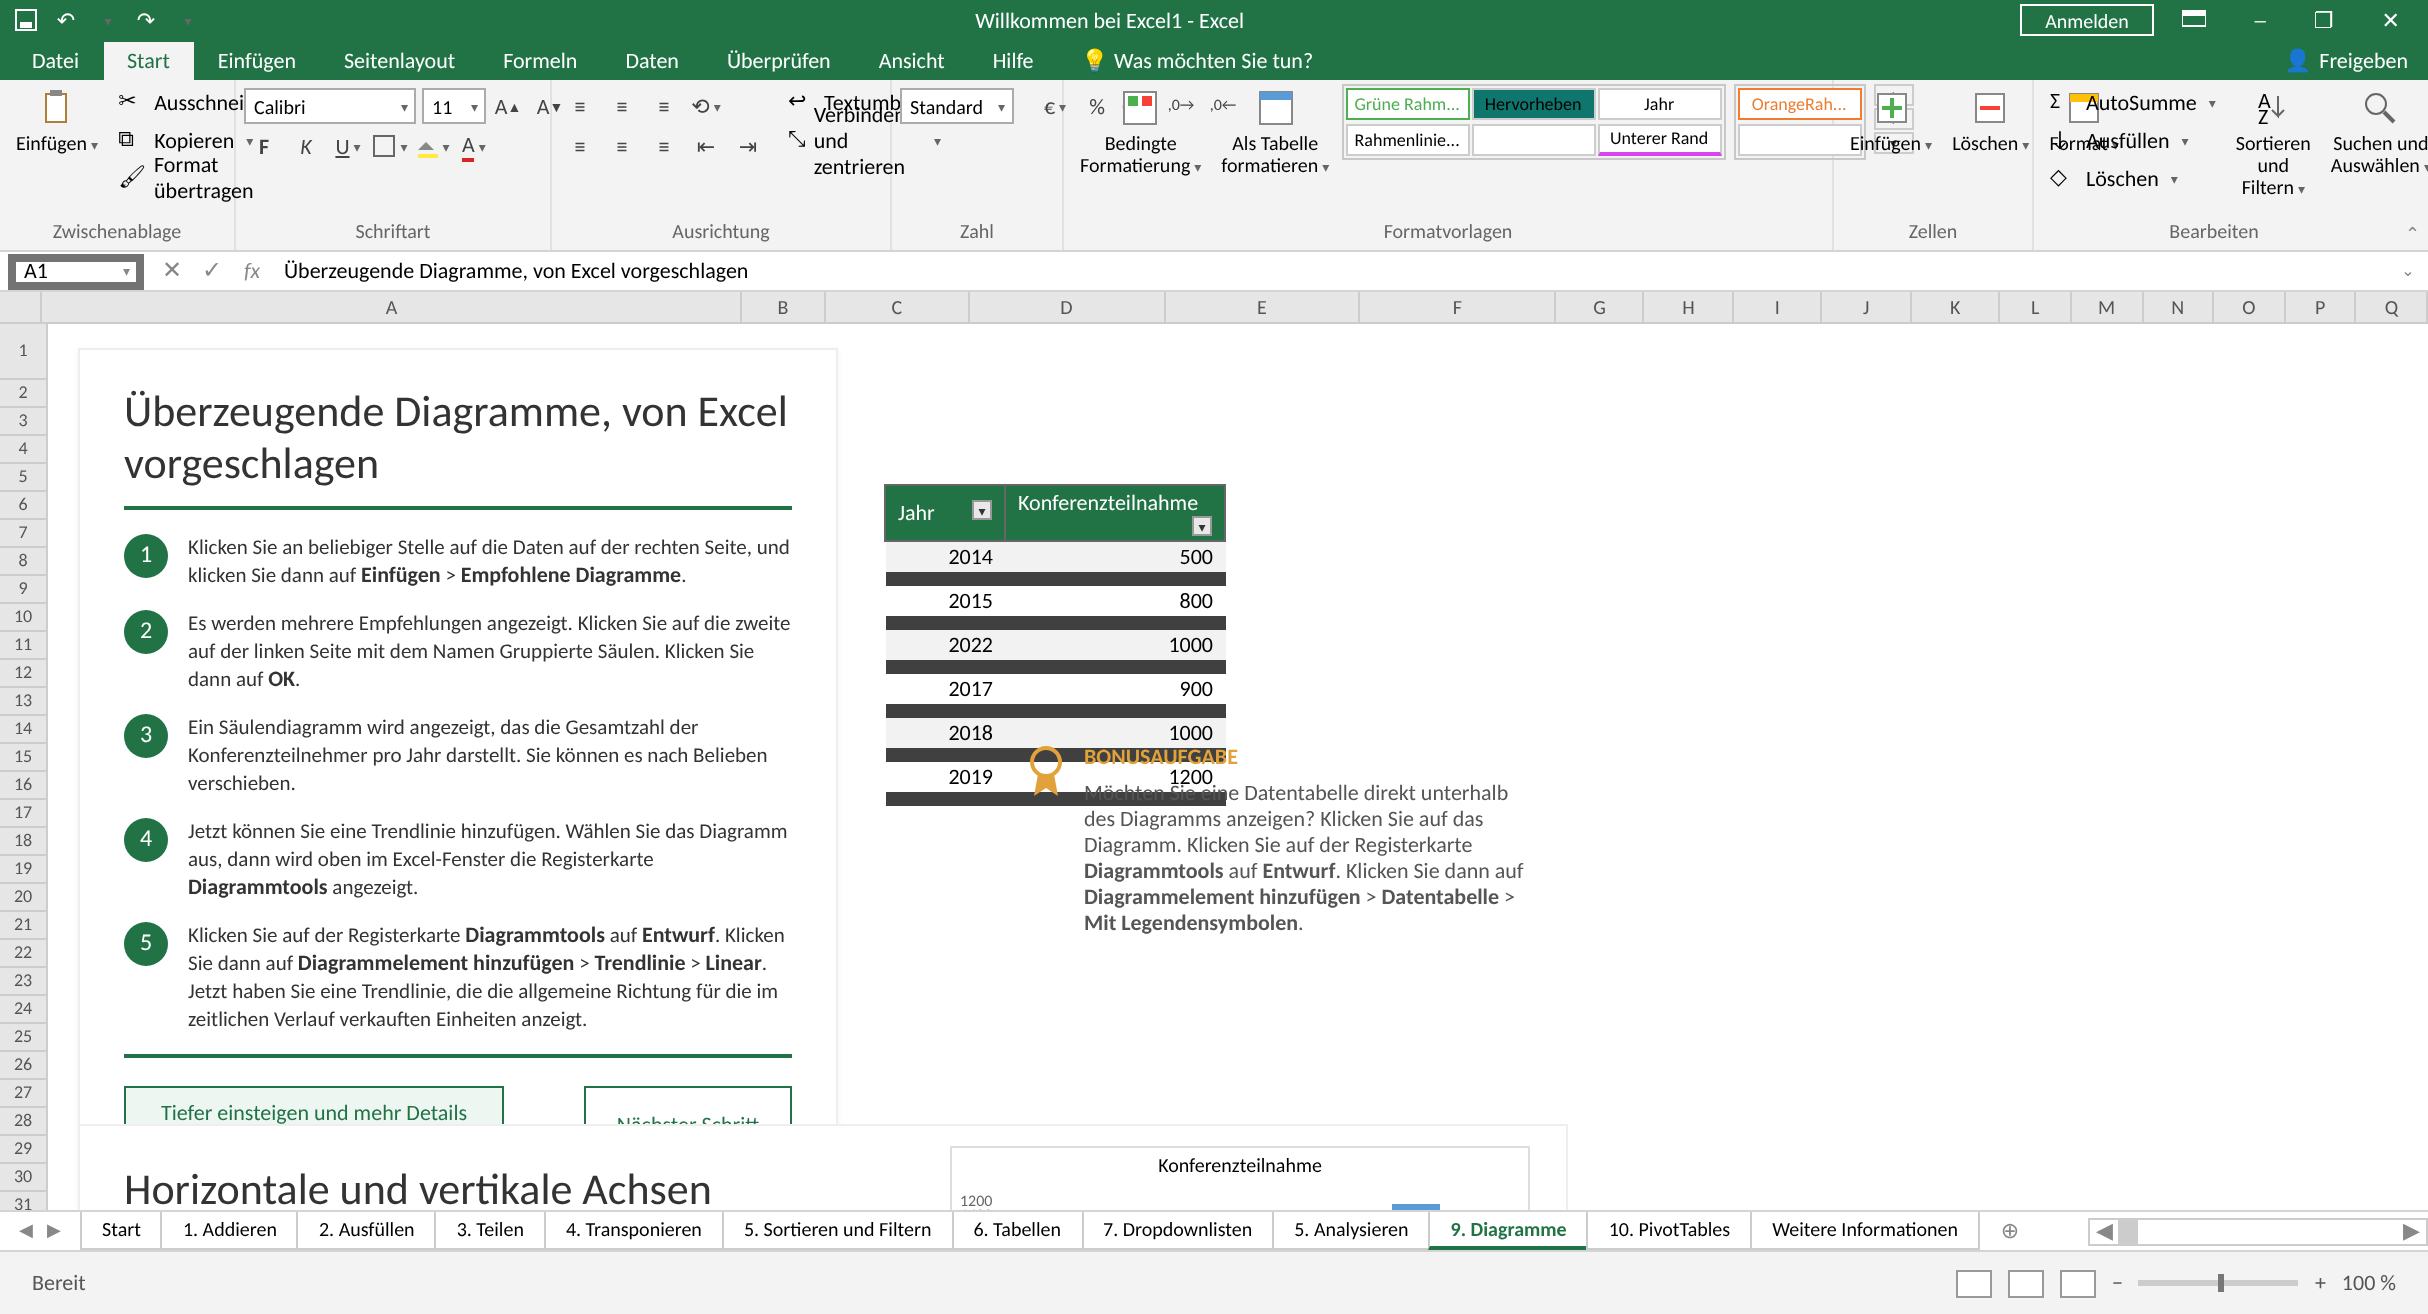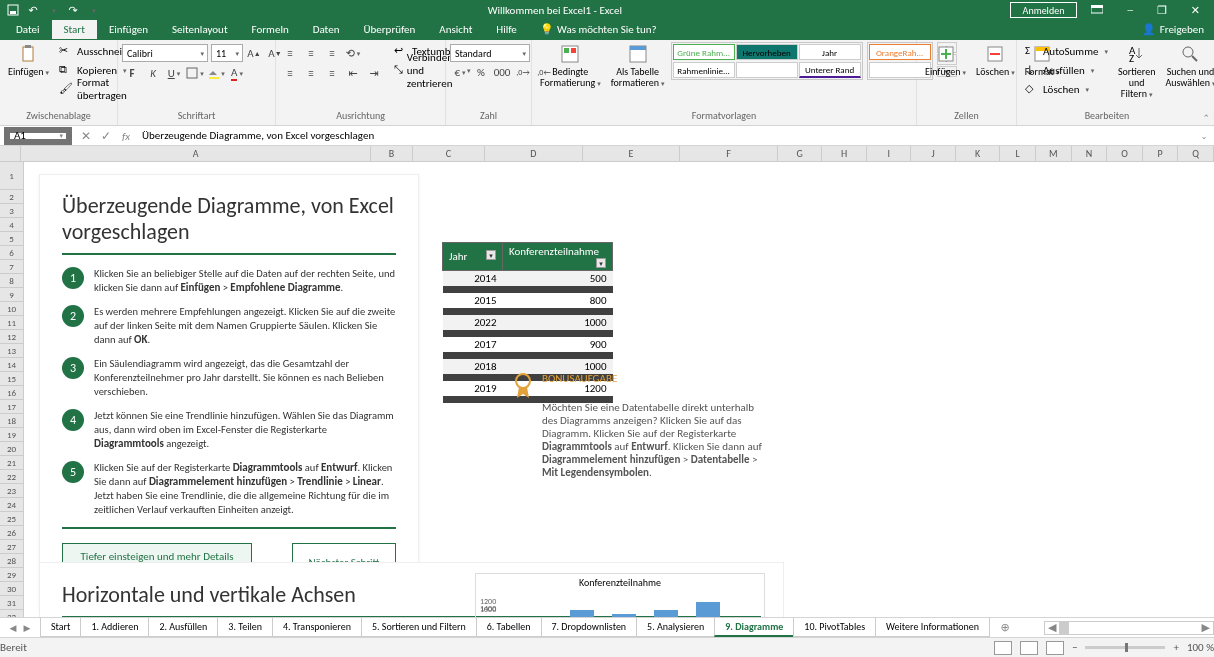--- a/index.html
+++ b/index.html
@@ -11,7 +11,7 @@
 .titlebar-right{display:flex;align-items:center;gap:4px;padding-right:4px}
 .tbtn{height:20px;padding:0 10px;display:flex;align-items:center;justify-content:center;color:#fff;font-size:11px}
 .tbtn.login{border:1px solid #fff;padding:1px 12px;height:16px;font-size:10px}
-.ribbon-tabs{height:20px;background:#217346;display:flex;align-items:flex-start;padding-left:4px;color:#fff}
+.ribbon-tabs{height:20px;background:#217346;display:flex;align-items:center;padding-left:4px;color:#fff}
 .rtab{padding:3px 12px;font-size:11px;cursor:pointer}
 .rtab.active{background:#f3f3f3;color:#217346}
 .share{margin-left:auto;padding:3px 10px;display:flex;align-items:center;gap:4px}

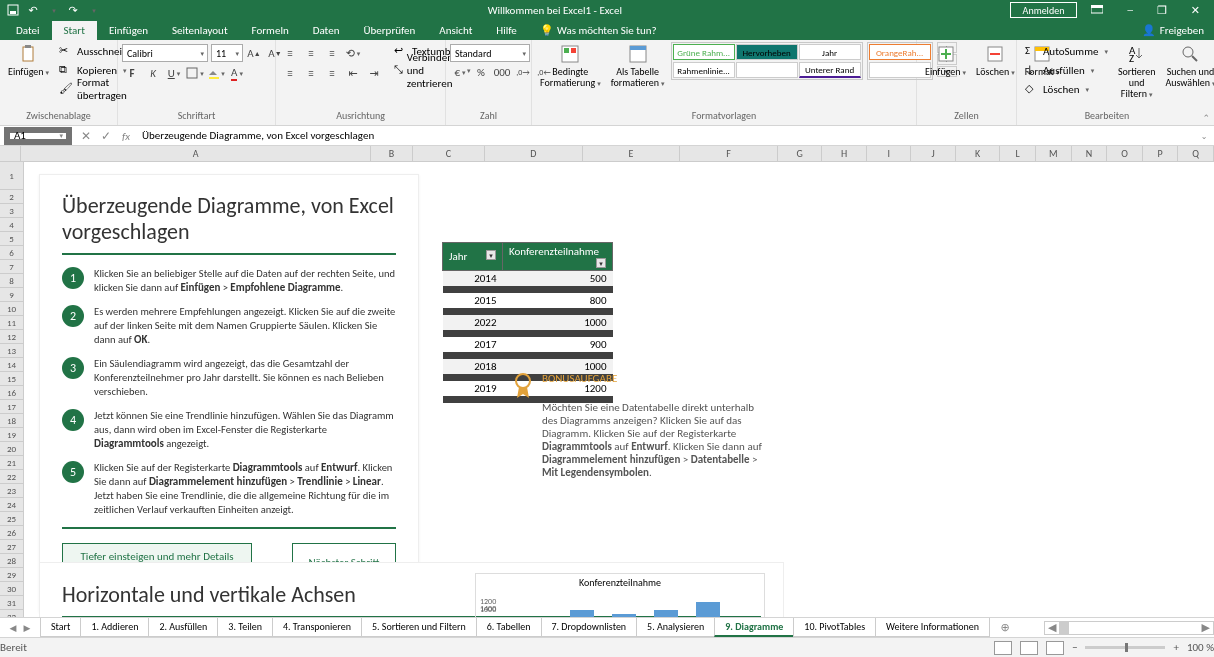--- a/index.html
+++ b/index.html
@@ -234,7 +234,7 @@
   </div>
 
   <div class="rgroup" style="width:86px">
-    <div class="rgroup-body" style="flex-direction:column;gap:1px;padding-top:2px">
+    <div class="rgroup-body" style="flex-direction:row;gap:11px;padding-top:2px">
       <div class="combo" style="width:80px">Standard</div>
       <div class="row">
         <div class="btncell drop">€</div>

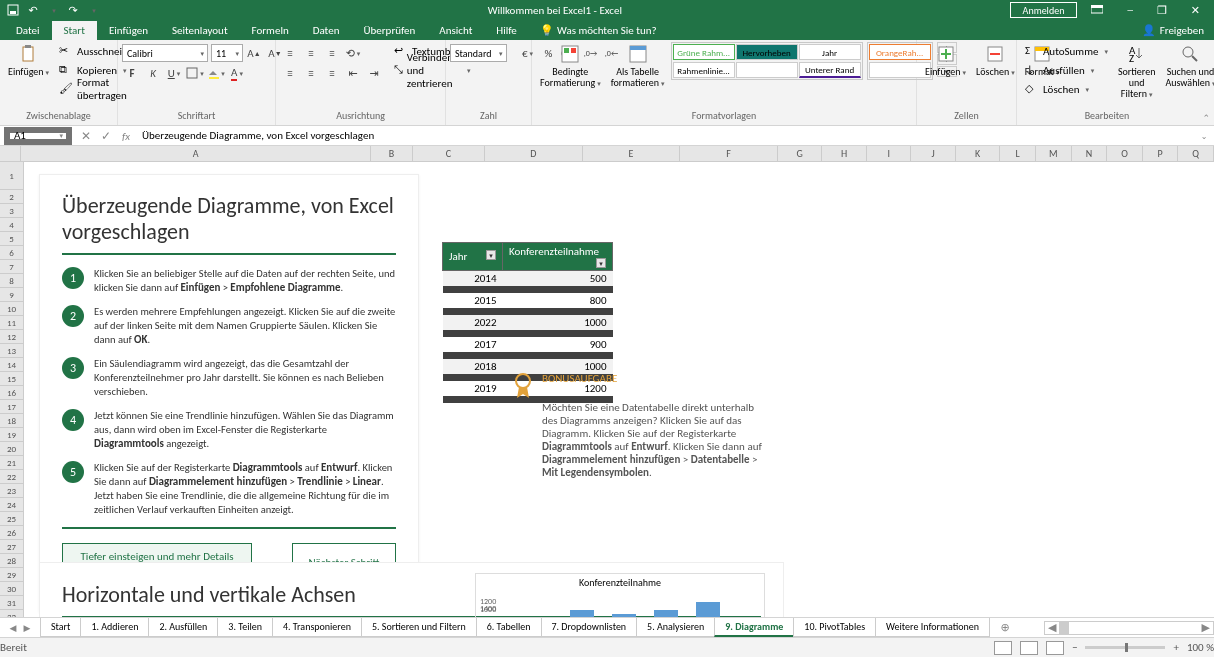--- a/index.html
+++ b/index.html
@@ -273,7 +273,7 @@
         <div class="style-row">
           <div class="style-swatch">Rahmenlinie...</div>
           <div class="style-swatch"></div>
-          <div class="style-swatch" style="border-bottom:2px solid #4c1d95">Unterer Rand</div>
+          <div class="style-swatch" style="border-bottom:2px solid #d946ef">Unterer Rand</div>
         </div>
       </div>
       <div class="styles-gallery" style="margin-left:2px">

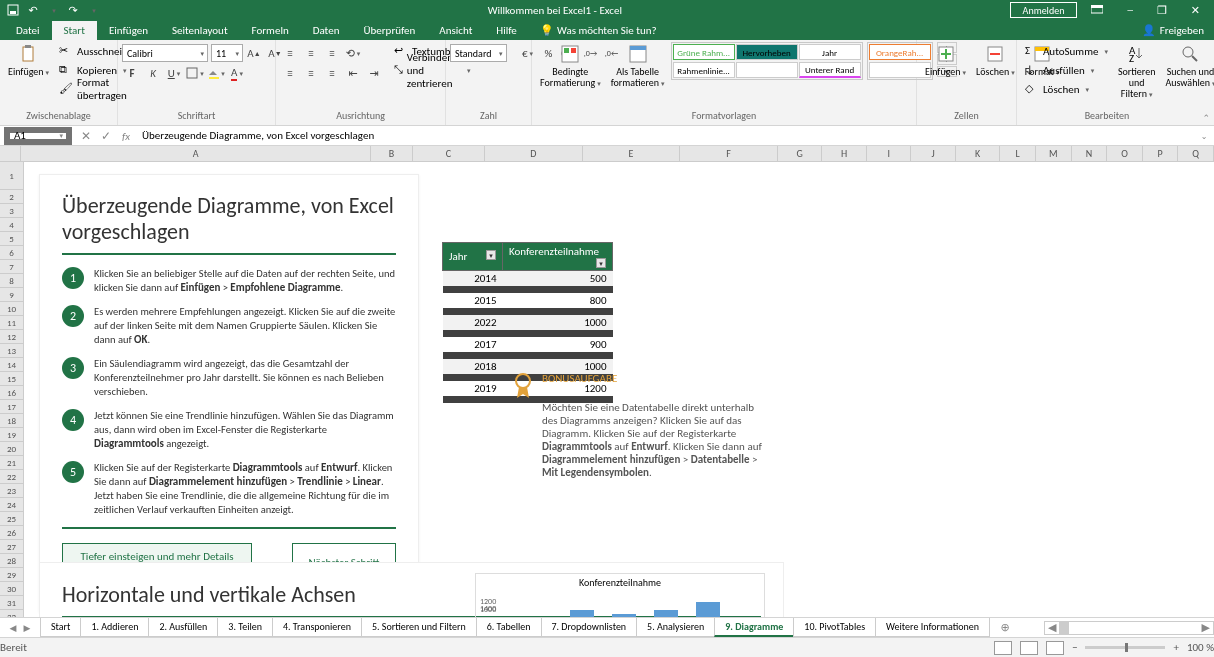--- a/index.html
+++ b/index.html
@@ -36,7 +36,7 @@
 .style-row{display:flex;gap:1px}
 .style-swatch{width:62px;height:16px;border:1px solid #ccc;background:#fff;display:flex;align-items:center;justify-content:center;font-size:9px;overflow:hidden;white-space:nowrap}
 .formulabar{height:20px;border-bottom:1px solid #d4d4d4;display:flex;align-items:center;background:#fff}
-.namebox{width:68px;height:18px;border:6px solid #737373;margin:0 4px;padding:0 4px;display:flex;align-items:center;font-size:11px;position:relative}
+.namebox{width:68px;height:18px;border:4px solid #737373;margin:0 4px;padding:0 4px;display:flex;align-items:center;font-size:11px;position:relative}
 .namebox::after{content:"▾";position:absolute;right:3px;font-size:7px;color:#888}
 .fbico{width:20px;text-align:center;color:#888;font-size:12px}
 .fxinput{flex:1;padding:0 6px;font-size:11px}

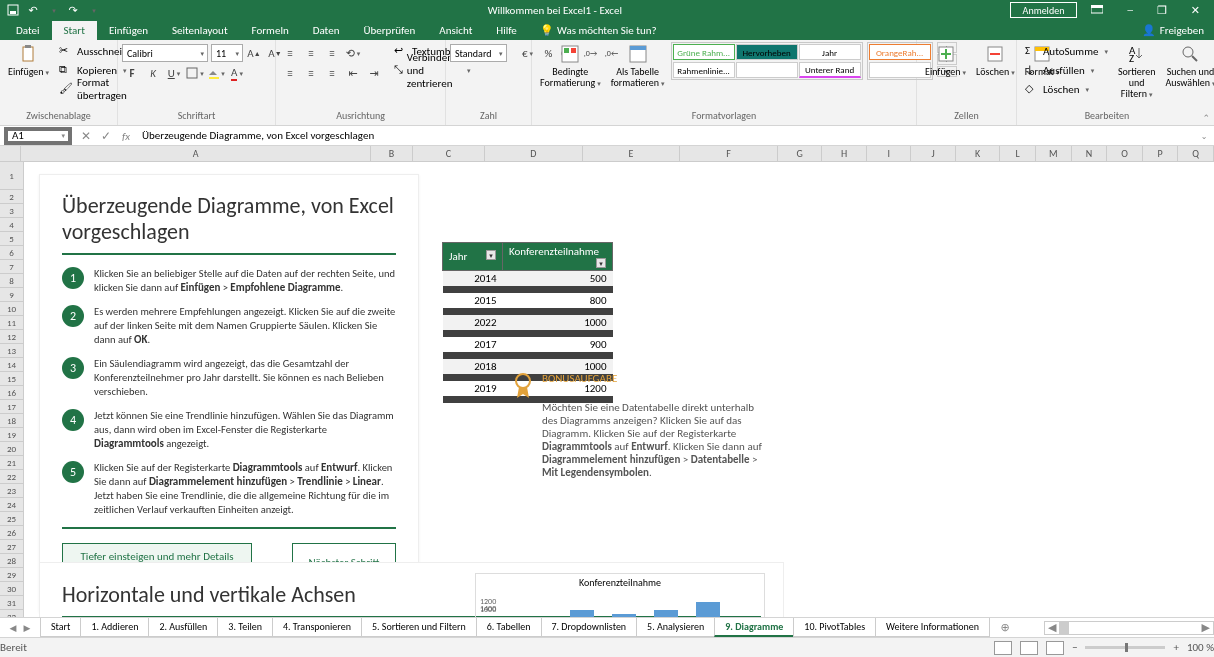--- a/index.html
+++ b/index.html
@@ -69,7 +69,7 @@
 .bonus{position:absolute;left:488px;top:210px;width:250px;display:flex;gap:8px}
 .ribbon-ico{width:22px;height:28px;flex-shrink:0}
 .bonus-txt{font-size:10px;line-height:13px;color:#555}
-.bonus-txt .btitle{color:#e2a23b;font-weight:400;font-size:11px;display:block;margin-bottom:16px}
+.bonus-txt .btitle{color:#e2a23b;font-weight:700;font-size:11px;display:block;margin-bottom:5px}
 .section2{position:absolute;left:15px;top:400px;width:745px;background:#fff;border:1px solid #eee;padding:18px 22px}
 .section2 h1{font-size:22px;font-weight:300;color:#333}
 .chartbox{position:absolute;right:18px;top:10px;width:290px;height:75px;border:1px solid #ddd}

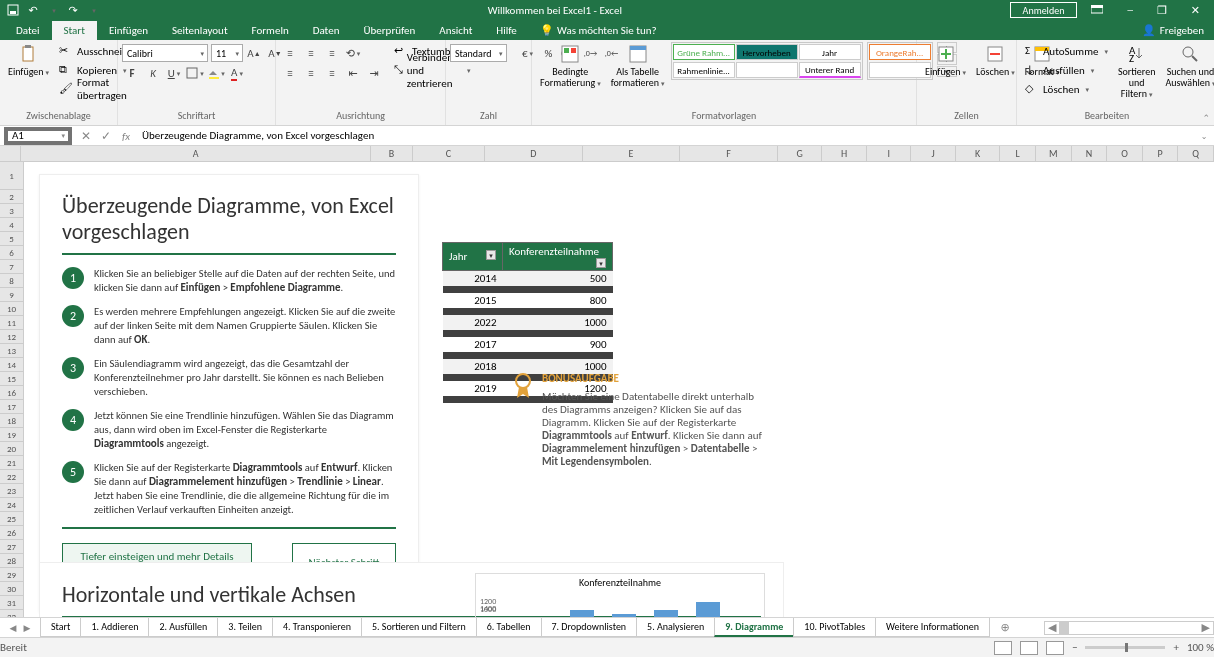--- a/index.html
+++ b/index.html
@@ -84,7 +84,7 @@
 .addsheet{width:20px;text-align:center;color:#888;margin-left:6px}
 .hscroll{margin-left:auto;display:flex;align-items:center;width:170px;height:14px;border:1px solid #ccc}
 .hscroll .thumb{width:10px;height:12px;background:#ccc}
-.statusbar{height:20px;background:#f3f3f3;border-top:1px solid #d4d4d4;display:flex;align-items:center;padding:0 0;font-size:10px;color:#555}
+.statusbar{height:32px;background:#f3f3f3;border-top:1px solid #d4d4d4;display:flex;align-items:center;padding:0 16px;font-size:10px;color:#555}
 .statusbar .right{margin-left:auto;display:flex;align-items:center;gap:8px}
 .viewbtn{width:18px;height:14px;border:1px solid #999;background:#fff}
 .slider{width:80px;height:3px;background:#ccc;position:relative}

